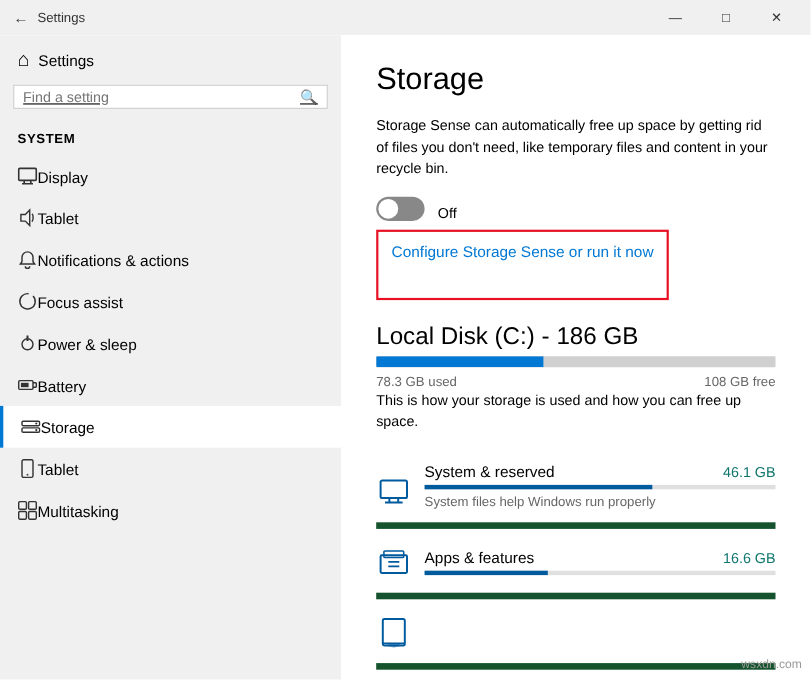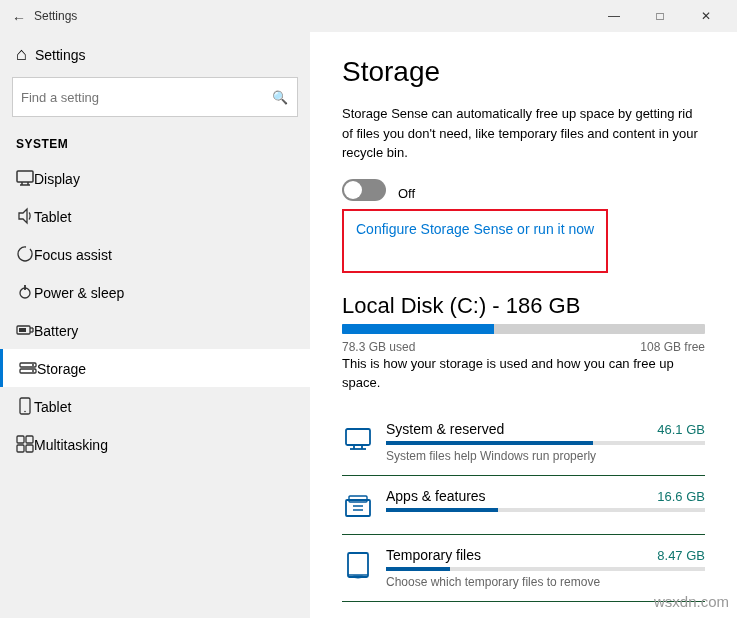--- a/index.html
+++ b/index.html
@@ -76,8 +76,9 @@
       align-items: center;
       background: #fff;
       border: 1px solid #ccc;
-      height: 40px;
+      height: 22px;
       padding: 0 8px;
+      text-decoration: underline;
     }
     .search-input {
       flex: 1;

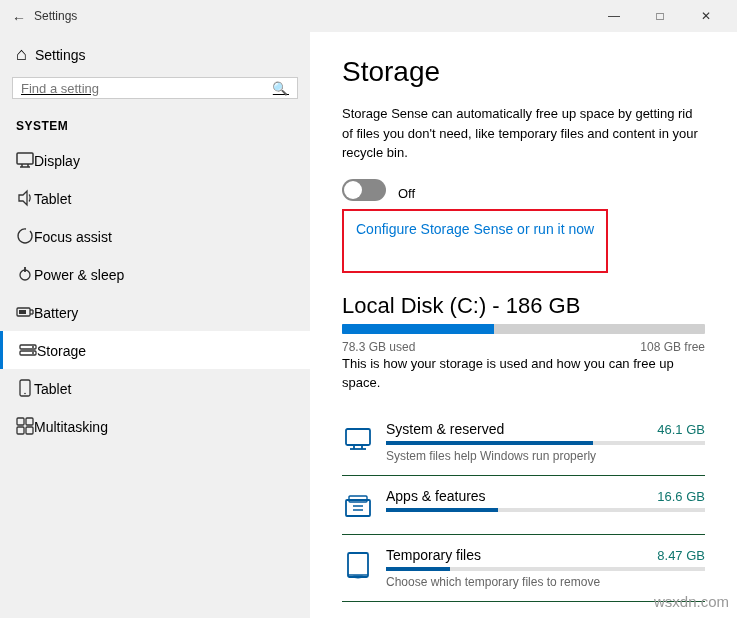--- a/index.html
+++ b/index.html
@@ -347,6 +347,15 @@
         <div class="sidebar-item">
     <span class="item-icon">
             <svg width="18" height="18" viewBox="0 0 18 18" fill="none">
+              <path d="M9 2a5 5 0 0 1 5 5v4l1.5 2H2.5L4 11V7a5 5 0 0 1 5-5z" stroke="#333" stroke-width="1.3" fill="none"></path>
+              <path d="M7 15a2 2 0 0 0 4 0" stroke="#333" stroke-width="1.3" fill="none"></path>
+            </svg>
+          </span>
+    <span>Notifications &amp; actions</span>
+  </div>
+        <div class="sidebar-item">
+    <span class="item-icon">
+            <svg width="18" height="18" viewBox="0 0 18 18" fill="none">
               <path d="M14 4a7 7 0 1 1-4-2" stroke="#333" stroke-width="1.3" fill="none"></path>
             </svg>
           </span>

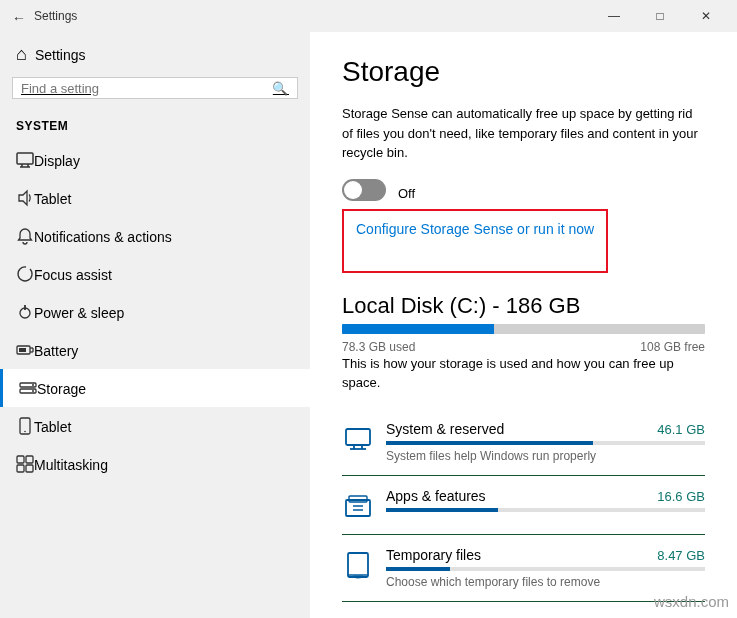--- a/index.html
+++ b/index.html
@@ -232,9 +232,9 @@
     
     .storage-item {
       display: flex;
-      align-items: flex-start;
+      align-items: flex-end;
       padding: 12px 0;
-      border-bottom: 1px solid #14532d;
+      border-bottom: 6px solid #14532d;
       gap: 12px;
     }
 

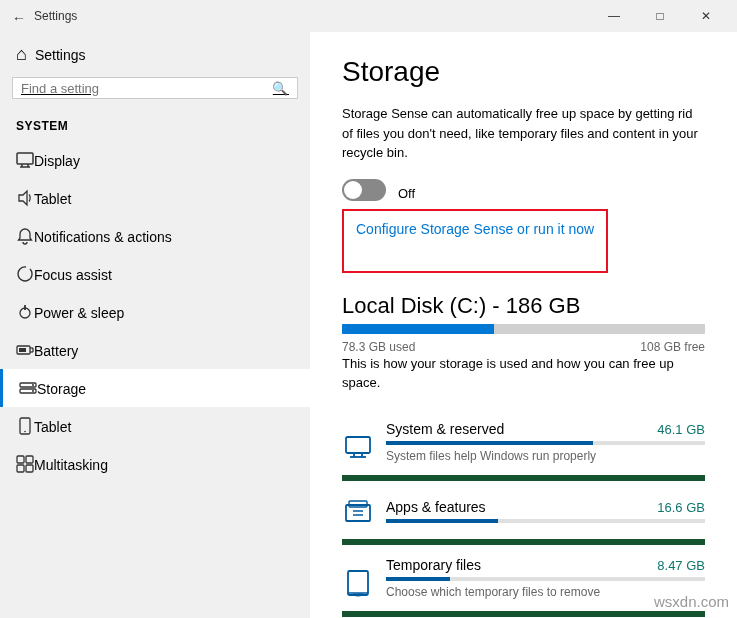--- a/index.html
+++ b/index.html
@@ -493,16 +493,6 @@
               <path d="M10 24 L7 26 L14 28 L21 26 L18 24" fill="#005a9e" opacity="0.5"></path>
             </svg>
     </div>
-    <div class="storage-item-info">
-      <div class="storage-item-header">
-        <span class="storage-item-name">Temporary files</span>
-        <span class="storage-item-size">8.47 GB</span>
-      </div>
-      <div class="storage-item-bar">
-        <div class="storage-item-bar-fill" style="width:20%;background:#005a9e;"></div>
-      </div>
-      <div class="storage-item-sub">Choose which temporary files to remove</div>
-    </div>
   </div>
       </div>
   </div>

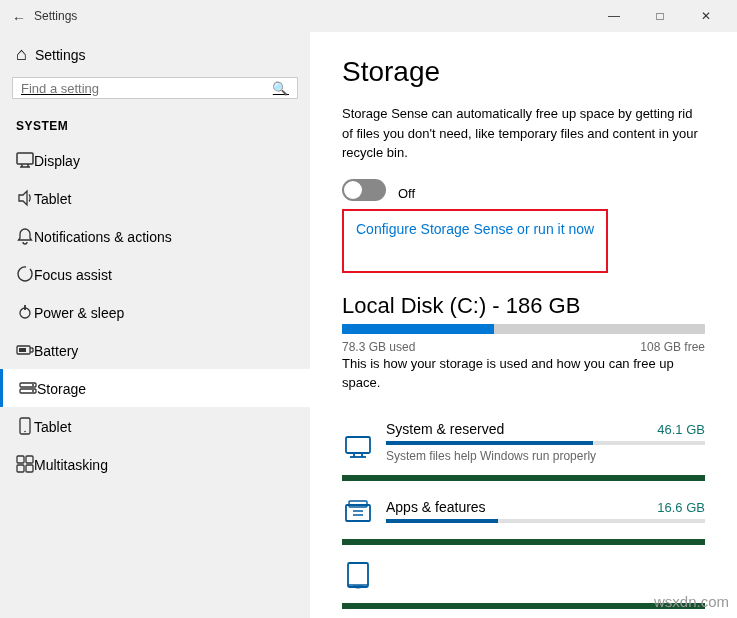--- a/index.html
+++ b/index.html
@@ -289,7 +289,7 @@
       position: fixed;
       bottom: 8px;
       right: 8px;
-      font-size: 15px;
+      font-size: 11px;
       color: #999;
     }
   </style>

